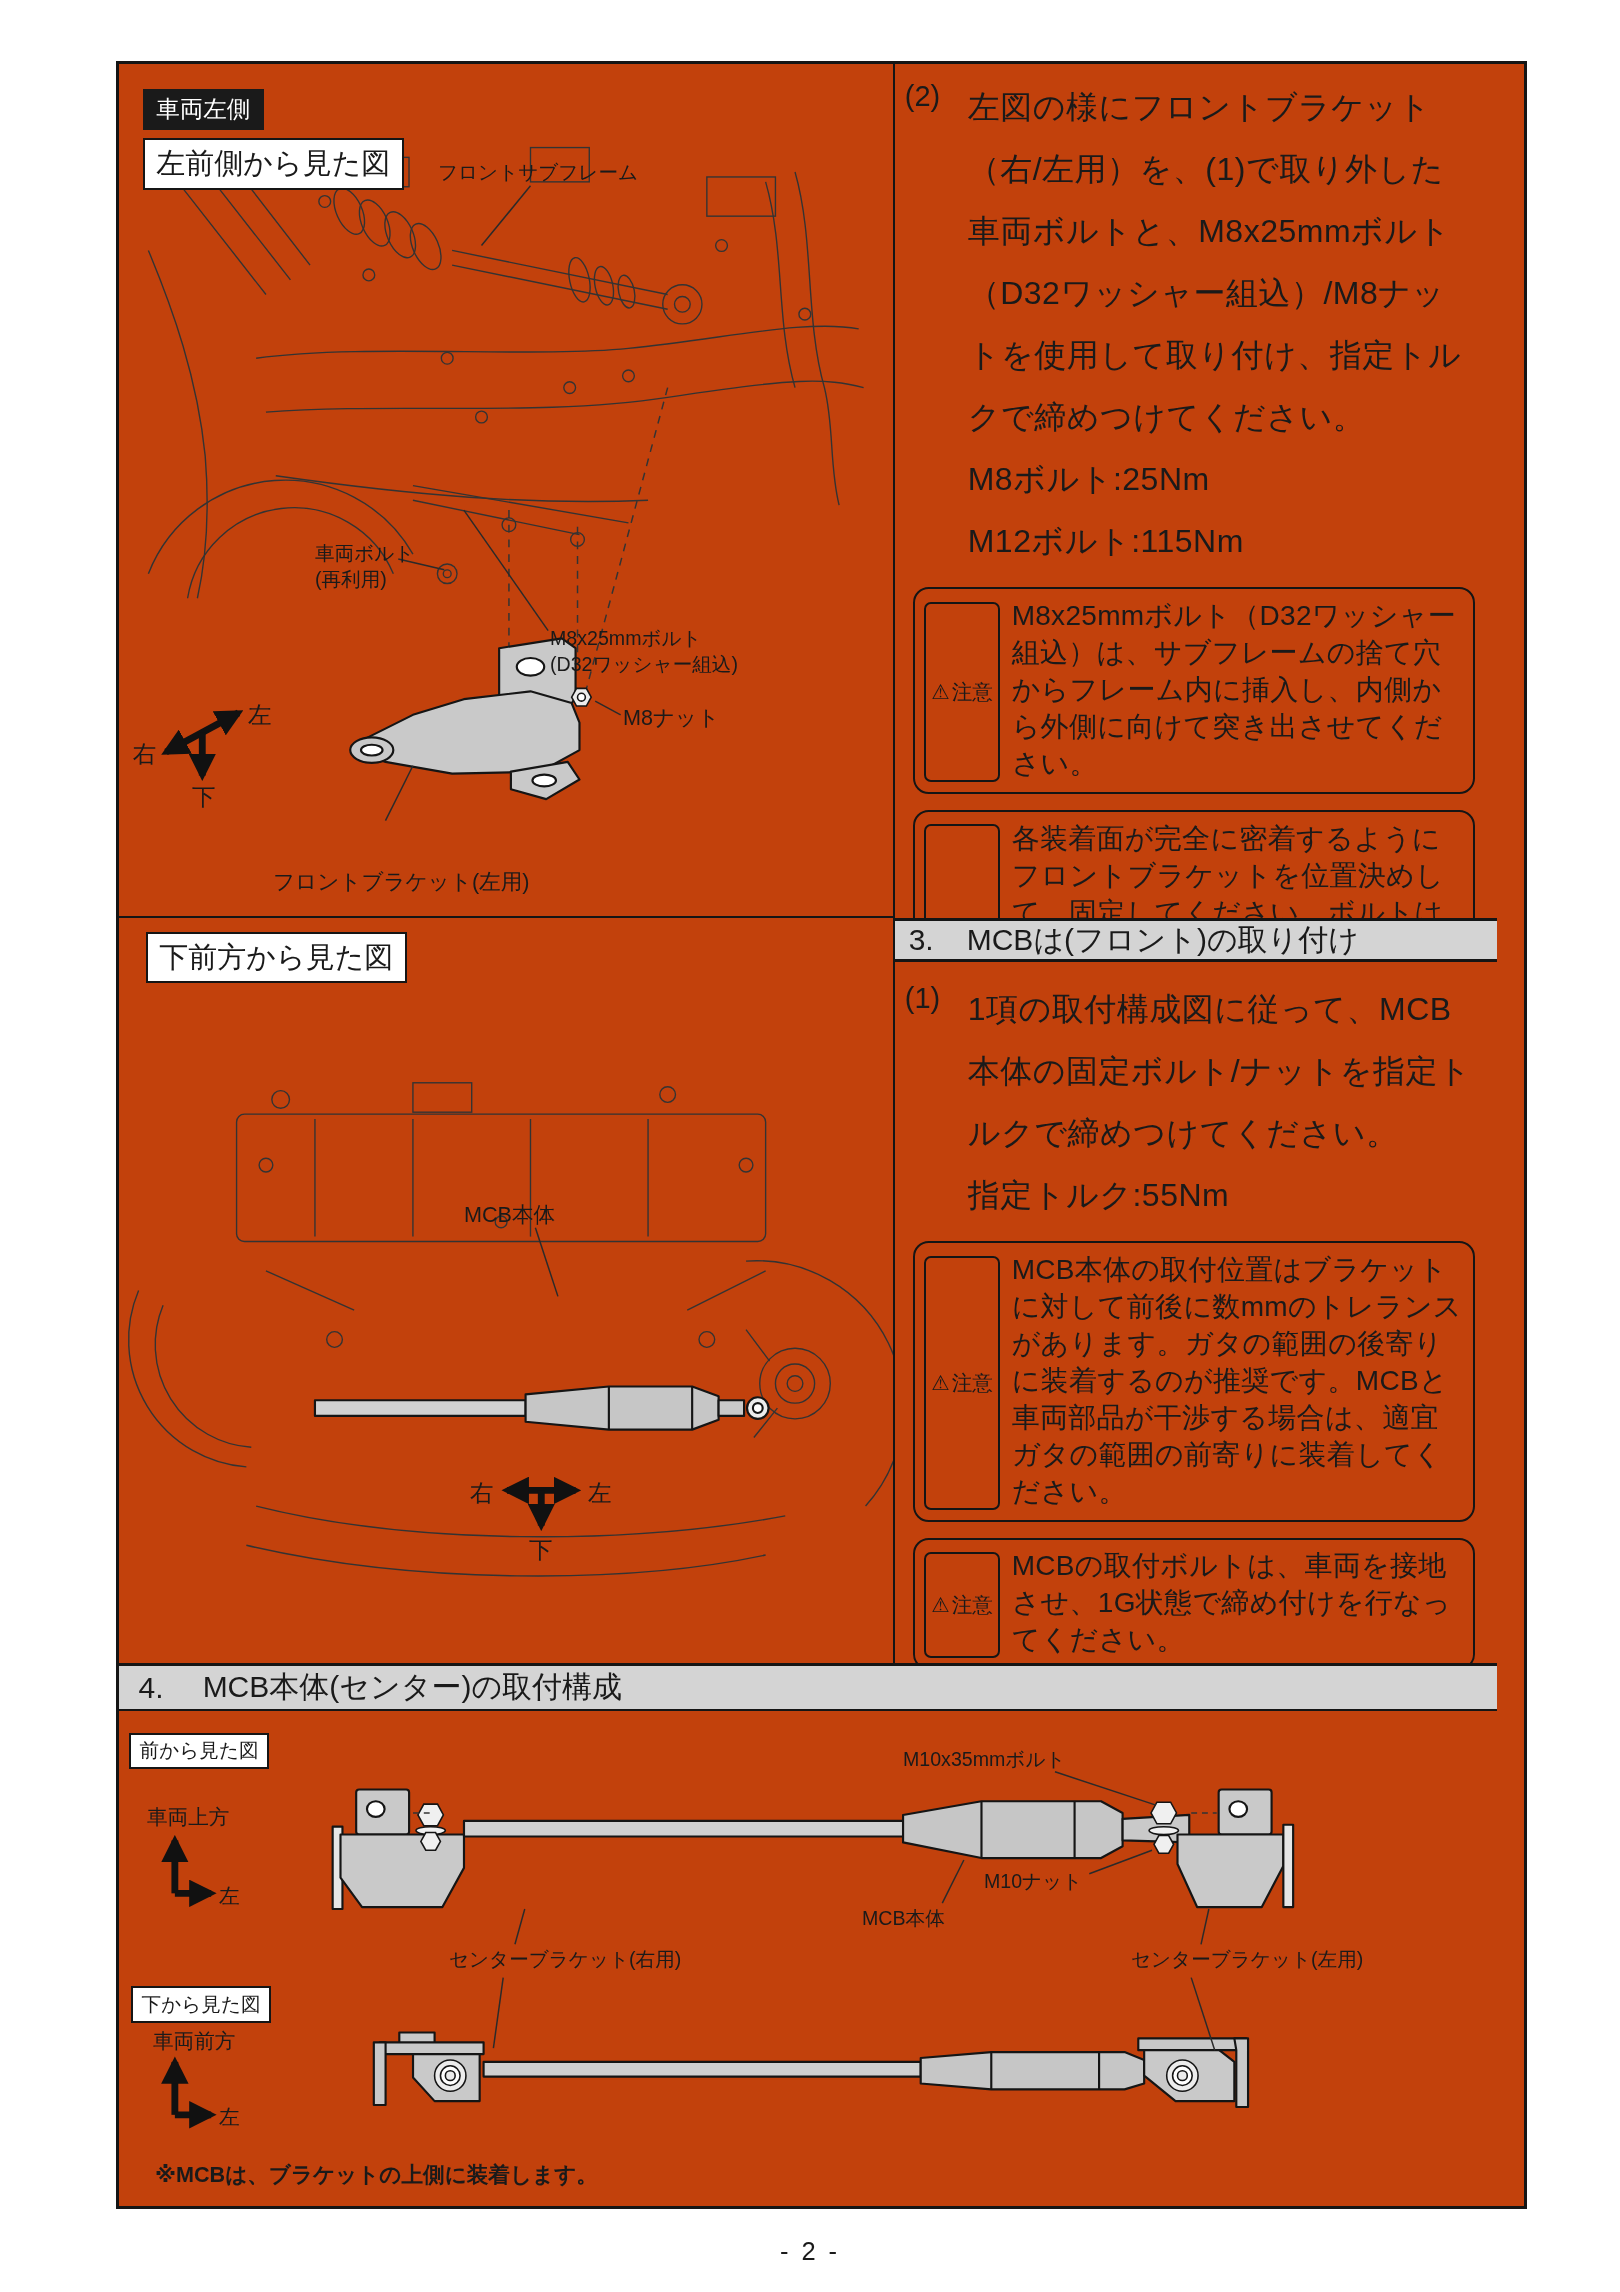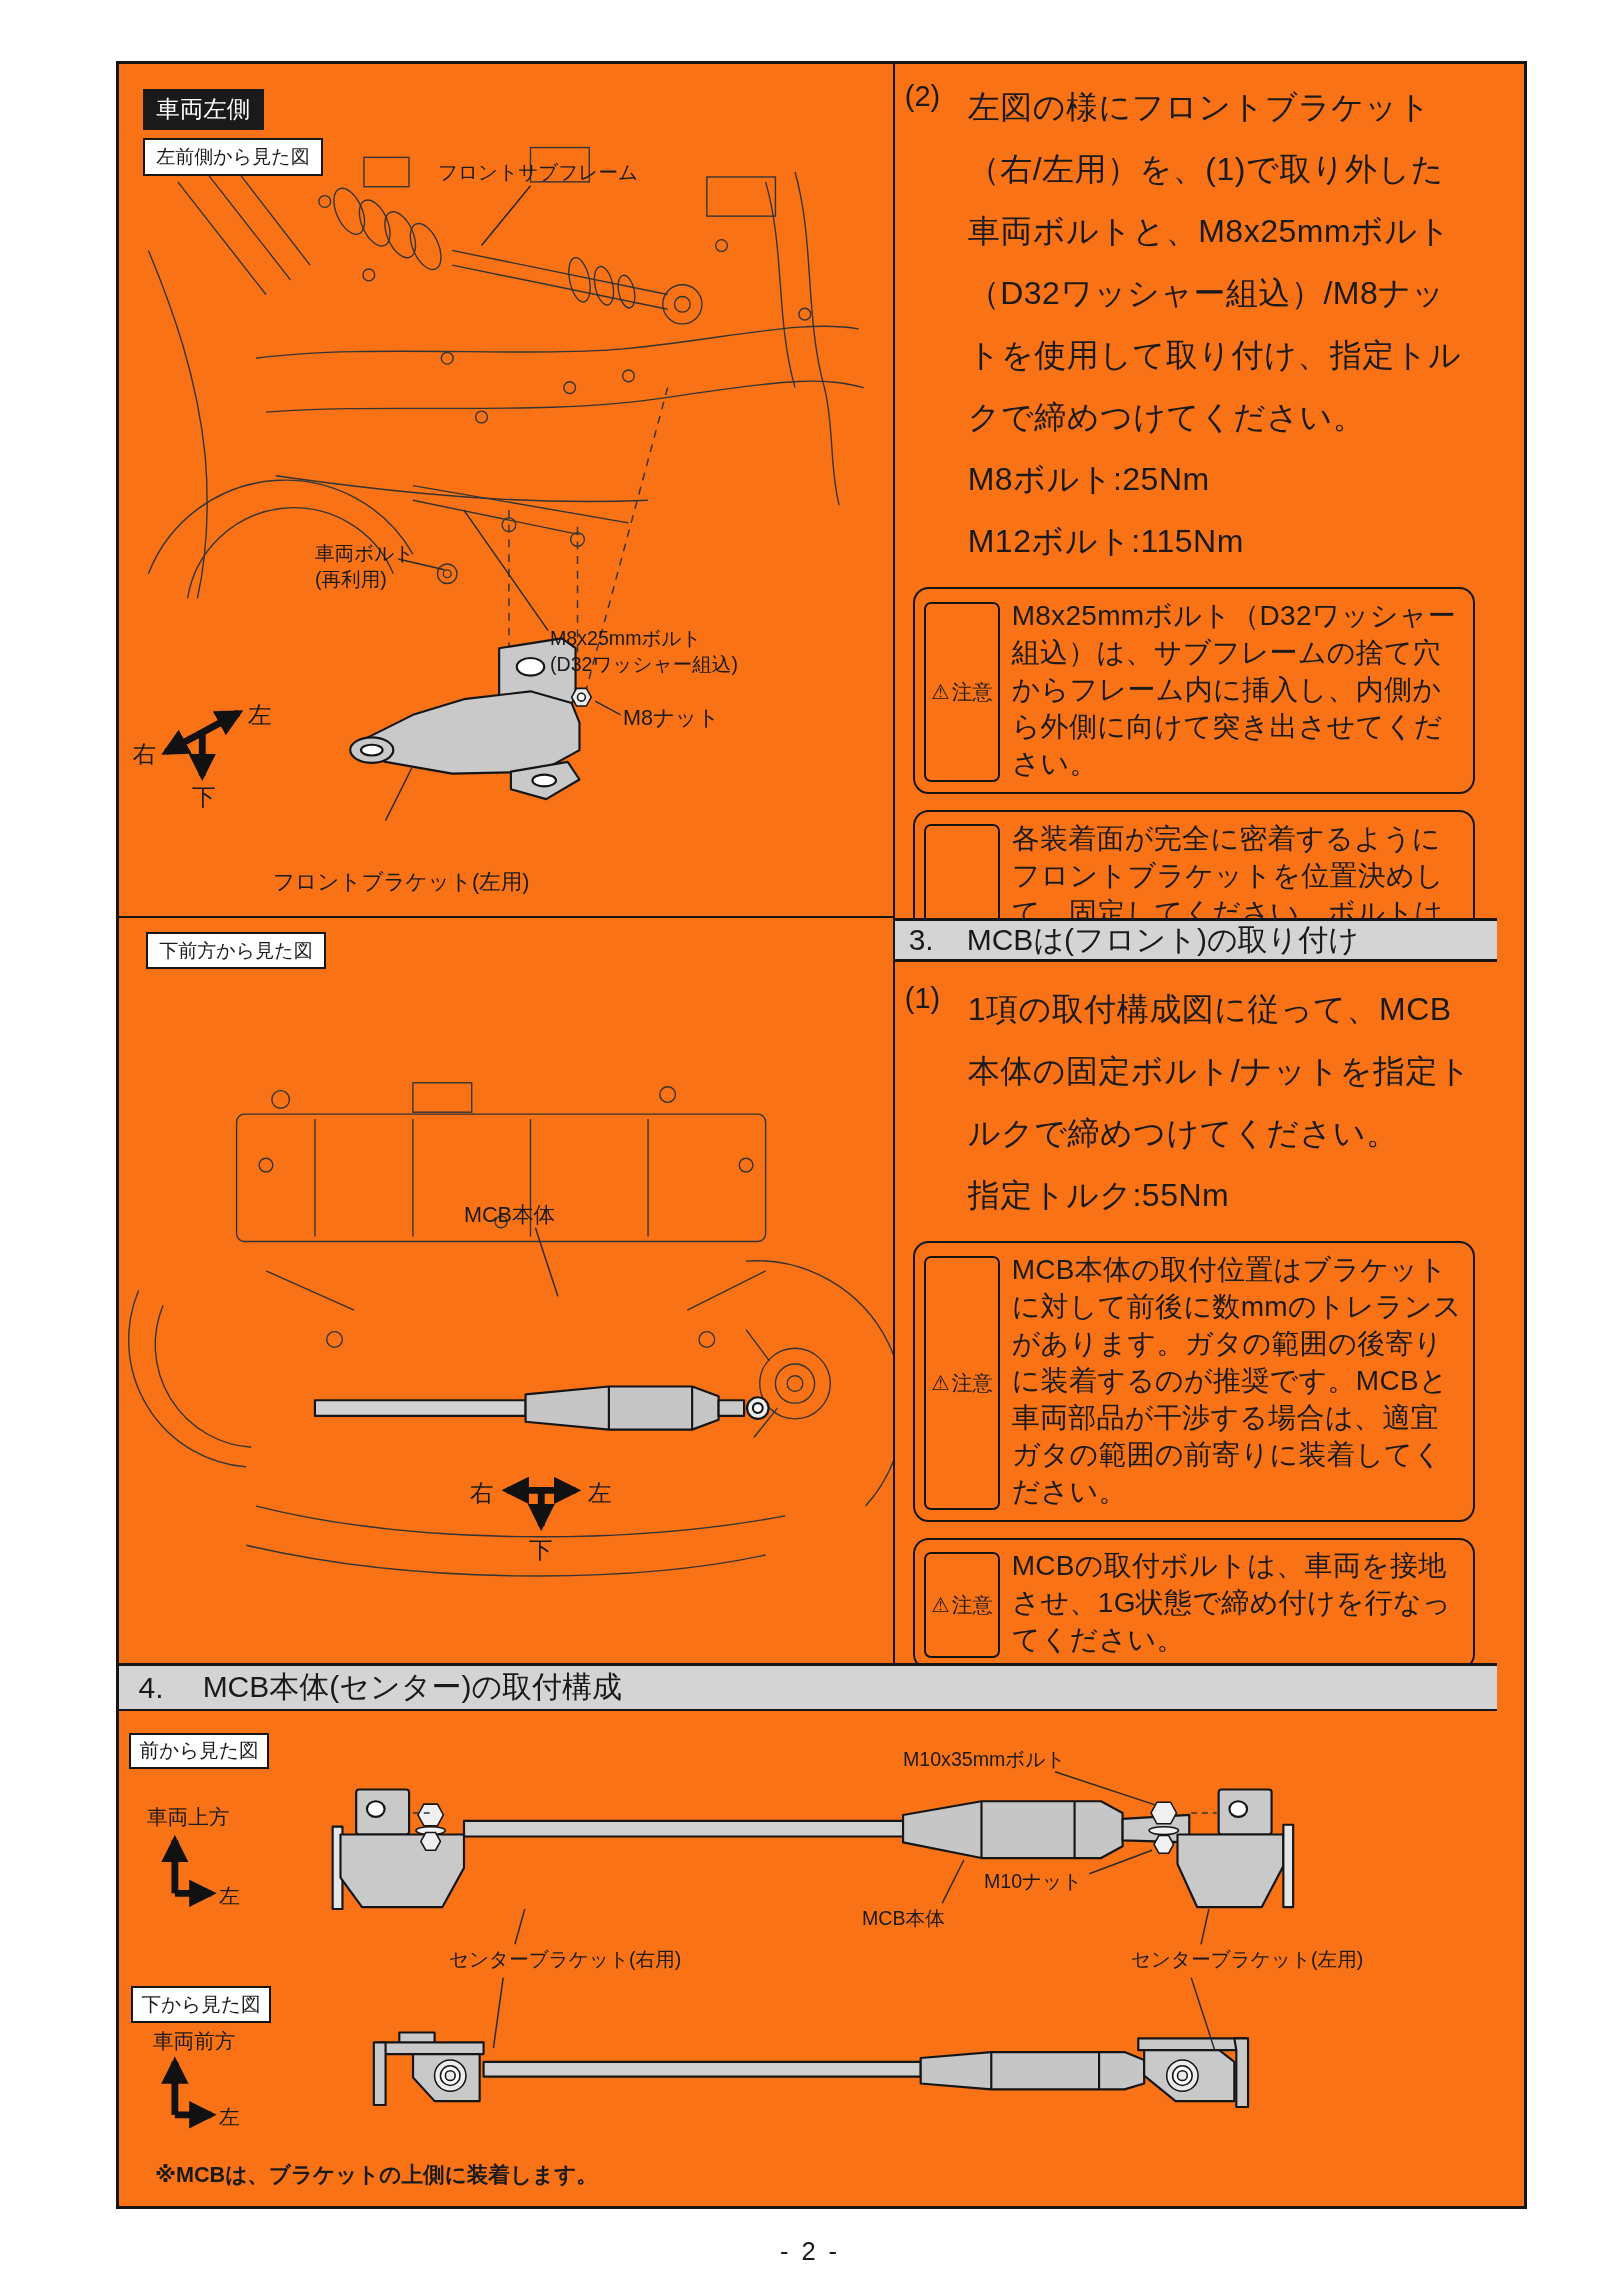--- a/index.html
+++ b/index.html
@@ -6,7 +6,7 @@
   .page{position:relative;width:1620px;height:2293px;background:#fff;overflow:hidden;
         font-family:"Liberation Sans","DejaVu Sans",sans-serif;color:#1a1a1a;}
   .frame{position:absolute;left:116px;top:61px;width:1411px;height:2148px;
-         border:3.9px solid #151515;box-sizing:border-box;background:#f97316;text-decoration:underline;}
+         border:3.9px solid #151515;box-sizing:border-box;background:#c2410c;text-decoration:underline;}
   .cell{position:absolute;box-sizing:border-box;overflow:hidden;}
   #cell-tl{left:0;top:0;width:774px;height:854px;border-bottom:2.9px solid #151515;}
   #cell-tr{left:774px;top:0;width:604px;height:854px;border-left:2.9px solid #151515;padding:11.8px 21.6px 0 9.8px;}

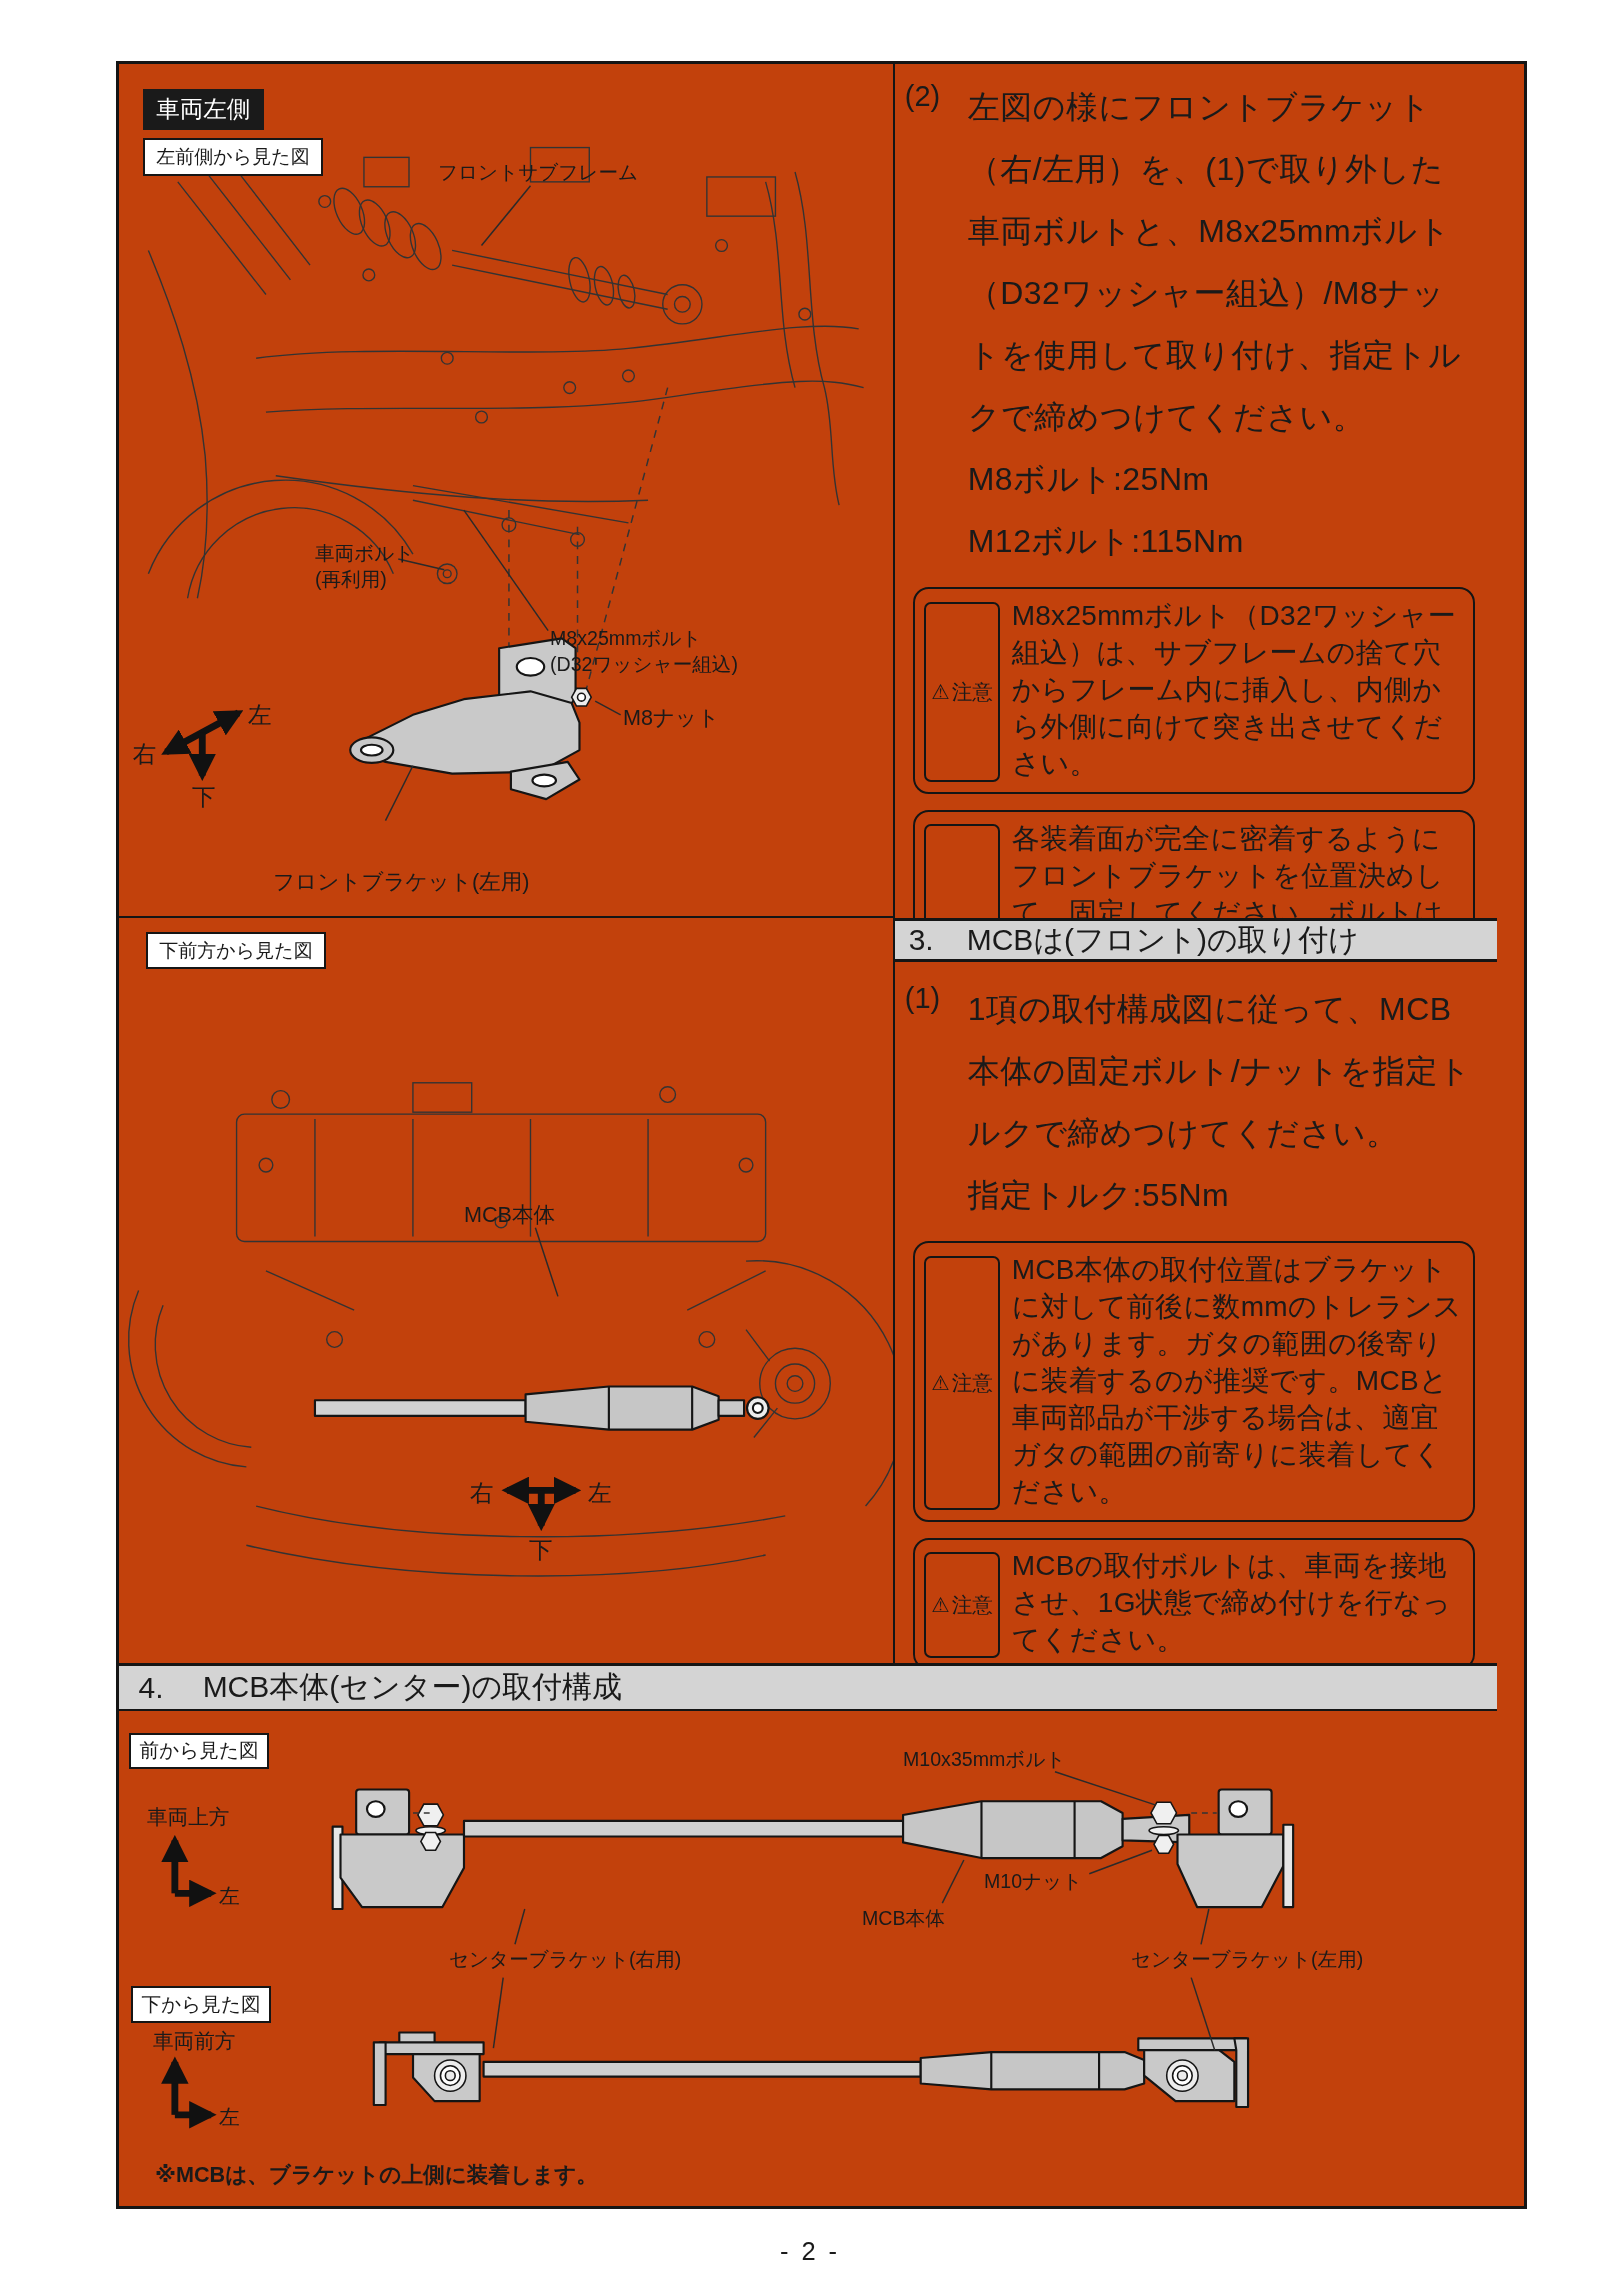--- a/index.html
+++ b/index.html
@@ -30,7 +30,7 @@
   .caution-text{font-size:28px;line-height:37px;letter-spacing:0.3px;}
   .side-tag{position:absolute;background:#1a1a1a;color:#fff;font-size:23.5px;padding:4.9px 13.7px;white-space:nowrap;}
   .view-label{position:absolute;border:2px solid #151515;background:#fff;
-           padding:3.9px 11.8px;font-size:19px;white-space:nowrap;}
+           padding:3.9px 11.8px;font-size:29px;white-space:nowrap;}
   .view-label.sm{font-size:19.6px;padding:2.9px 8.8px;text-align:right;}
   .dlabel{position:absolute;font-size:19.6px;white-space:nowrap;text-align:center;}
   .dlabel.md{font-size:21.6px;}

